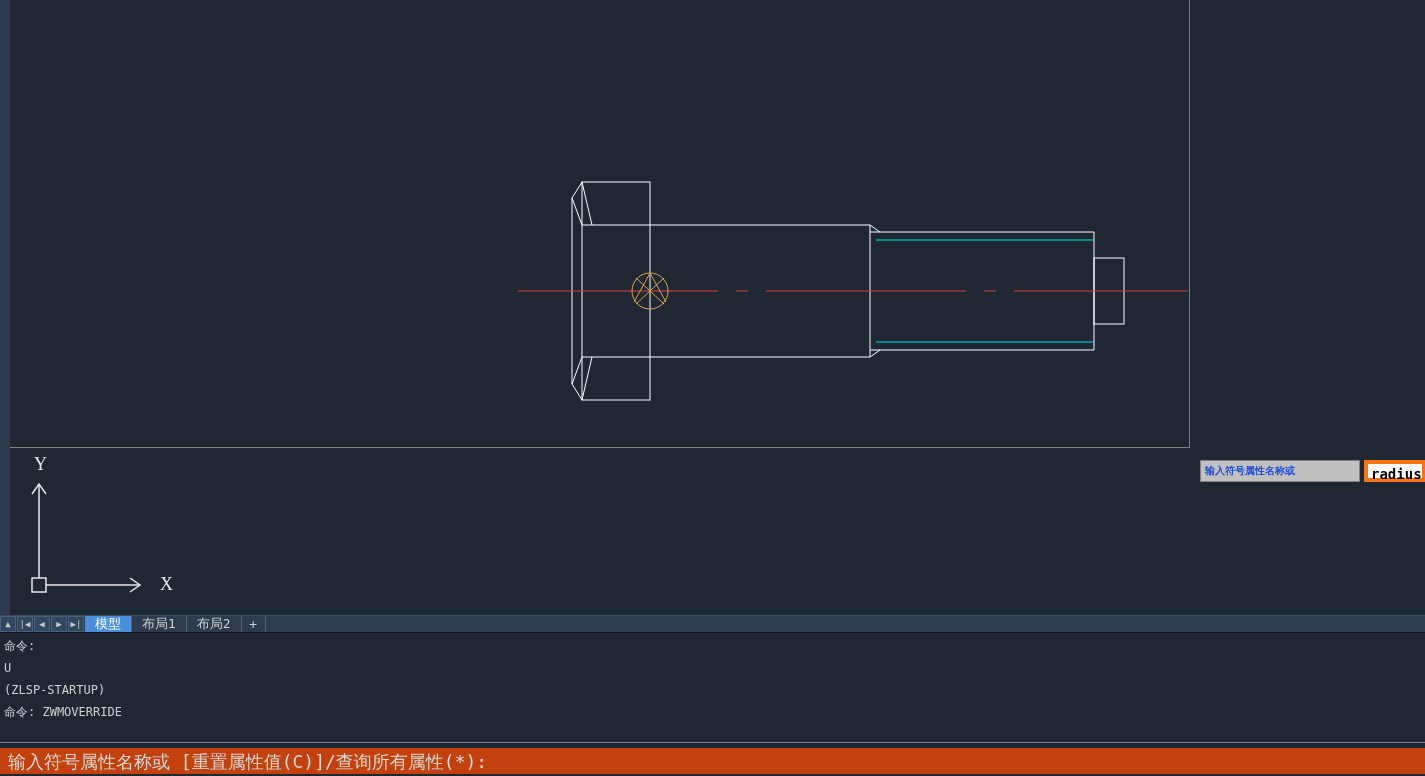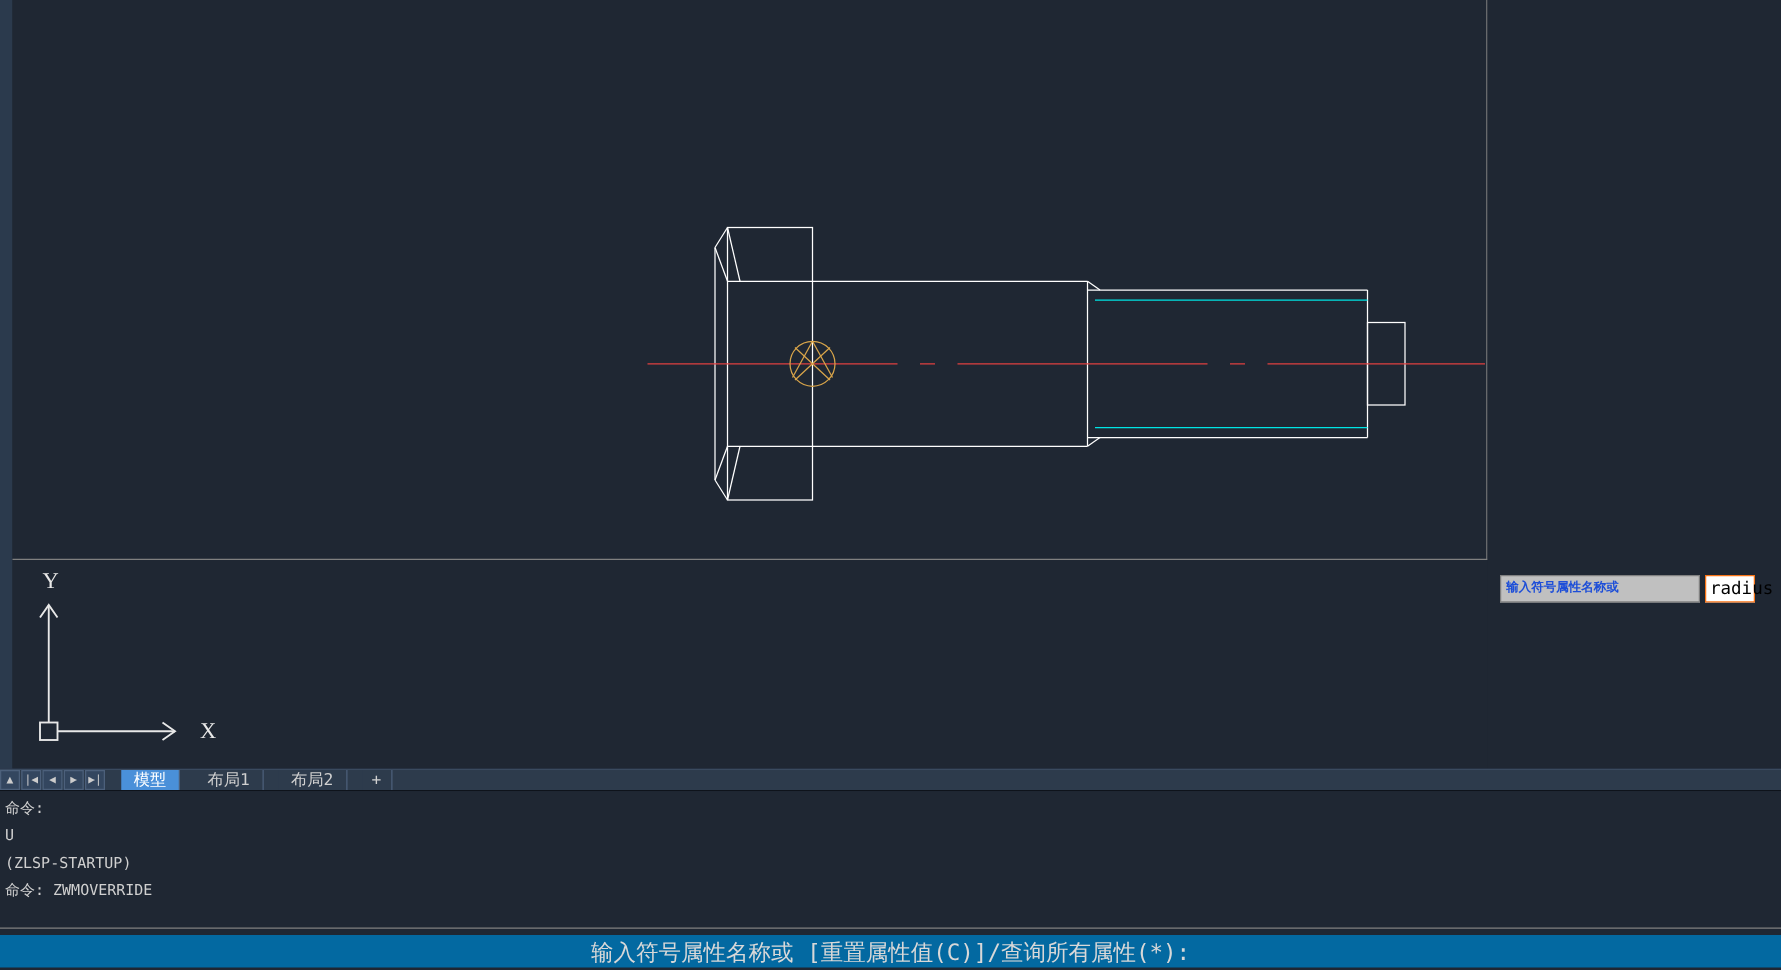--- a/index.html
+++ b/index.html
@@ -66,14 +66,15 @@
   .prompt-input {
     position: absolute;
     left: 1354px; top: 460px;
-    width: 40px; height: 22px;
+    width: 62px; height: 22px;
     background: #fff;
-    border: 1px solid #f97316;
+    border: 4px solid #f97316;
     color: #000;
     font-family: monospace;
     font-size: 14px;
     line-height: 20px;
     padding: 0 3px;
+    font-weight: bold;
   }
 
   .tab-bar {

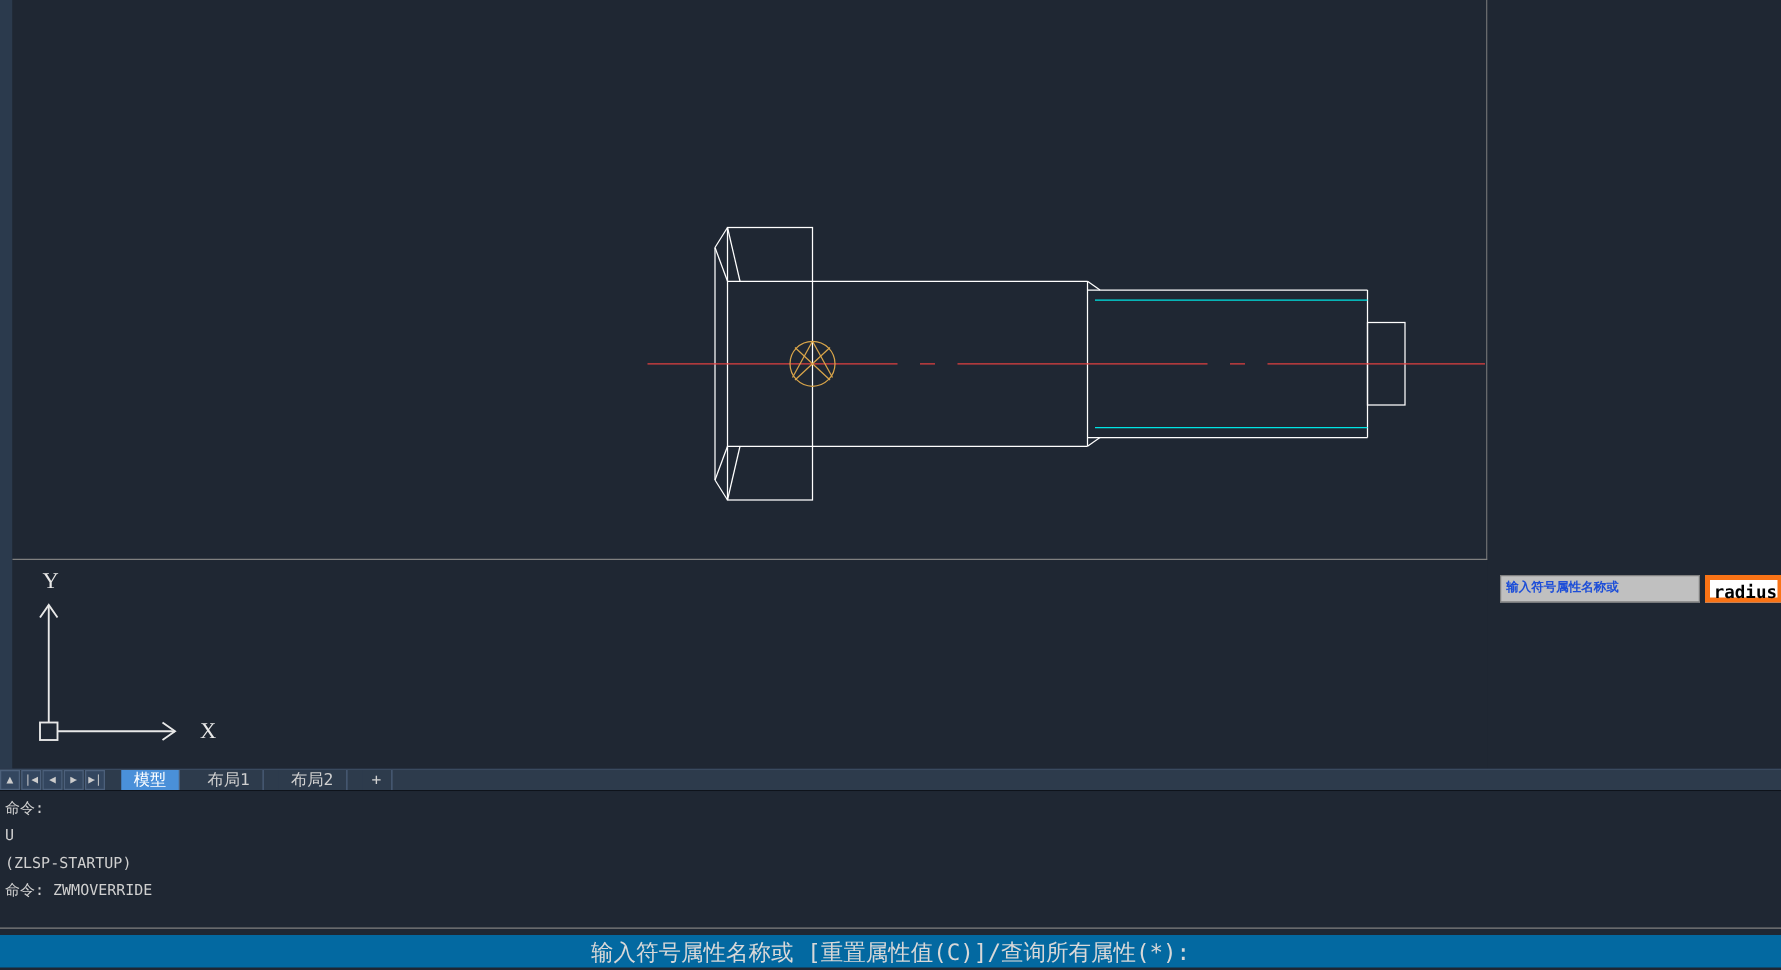--- a/index.html
+++ b/index.html
@@ -110,7 +110,6 @@
     border-right: 1px solid #4c607b;
     color: #d0d0d0;
     cursor: pointer;
-    margin-left: 12px;
   }
   .tab-bar .tab.active {
     background: #4a90d9;

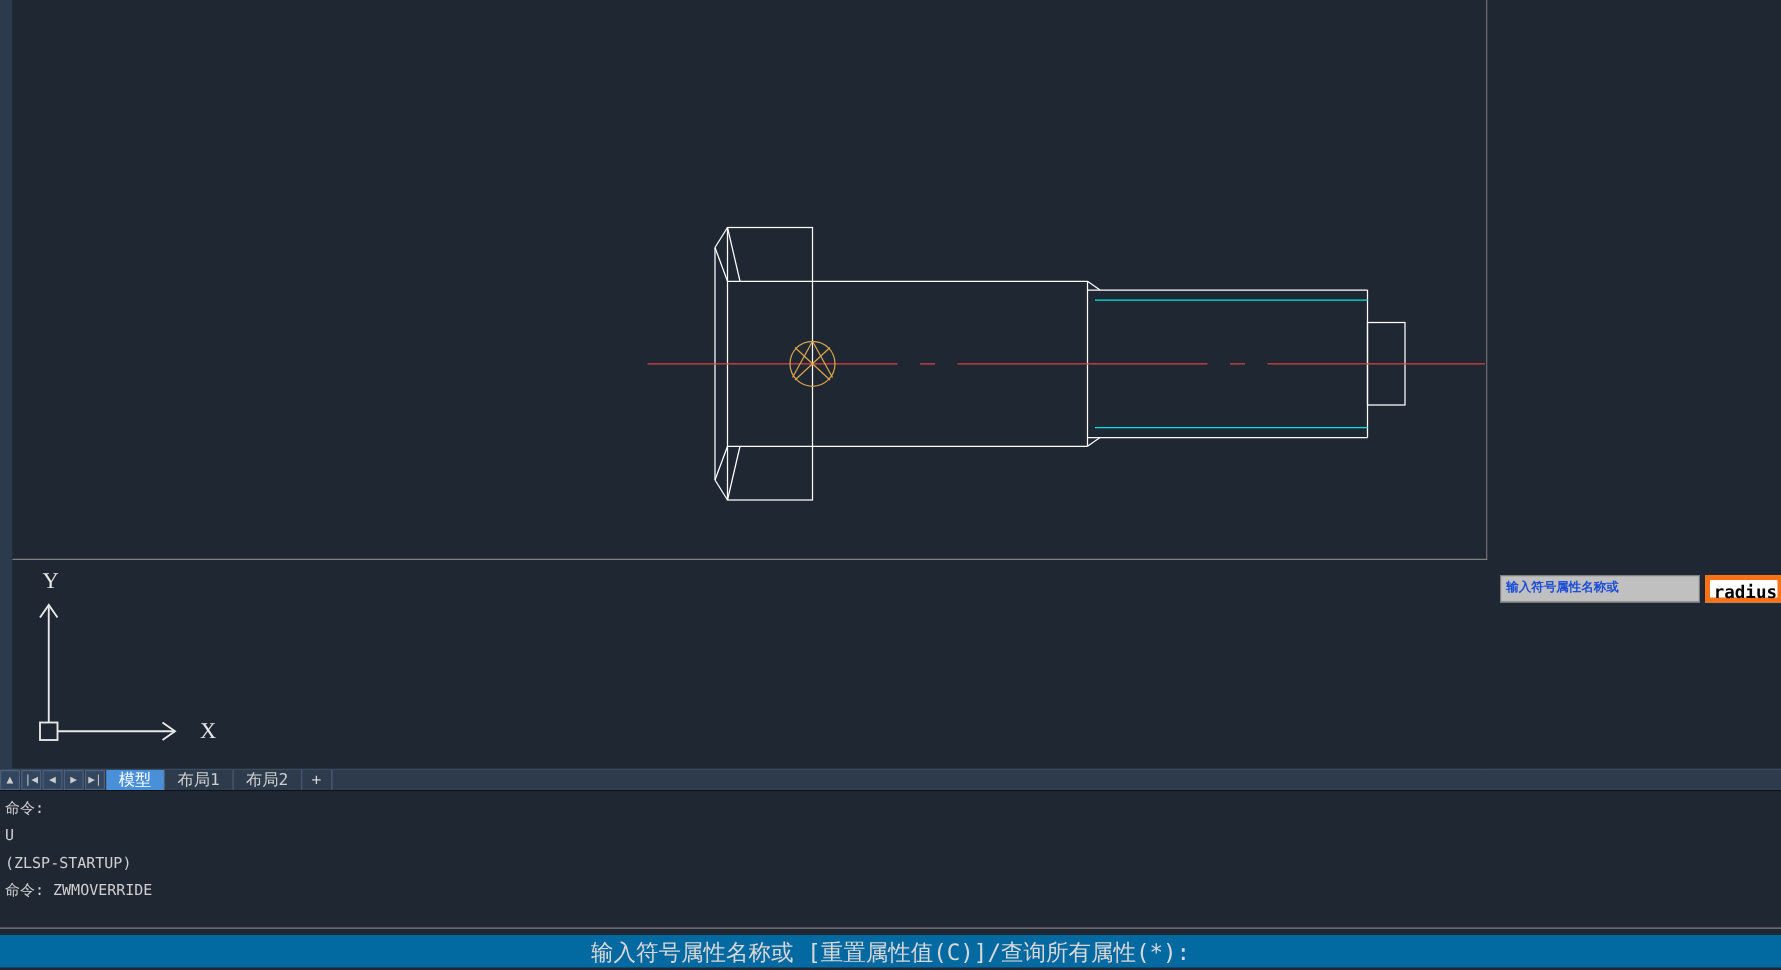--- a/index.html
+++ b/index.html
@@ -144,12 +144,11 @@
     top: 748px;
     right: 0;
     height: 26px;
-    background: #0369a1;
+    background: #c2410c;
     color: #d8d8d8;
     font-family: "SimSun", monospace;
     font-size: 18px;
-    padding: 2px 20px;
-    text-align: center;
+    padding: 2px 8px;
   }
 </style>
 </head>

